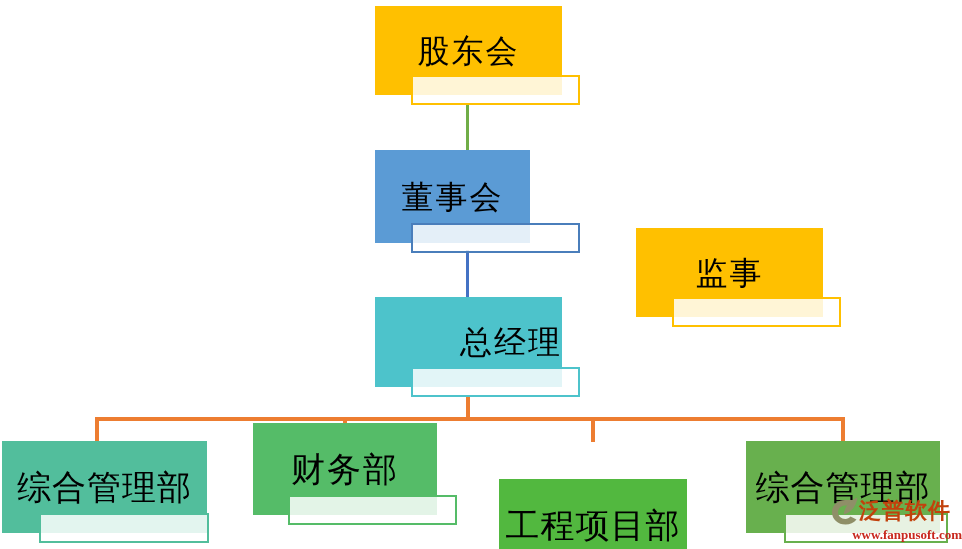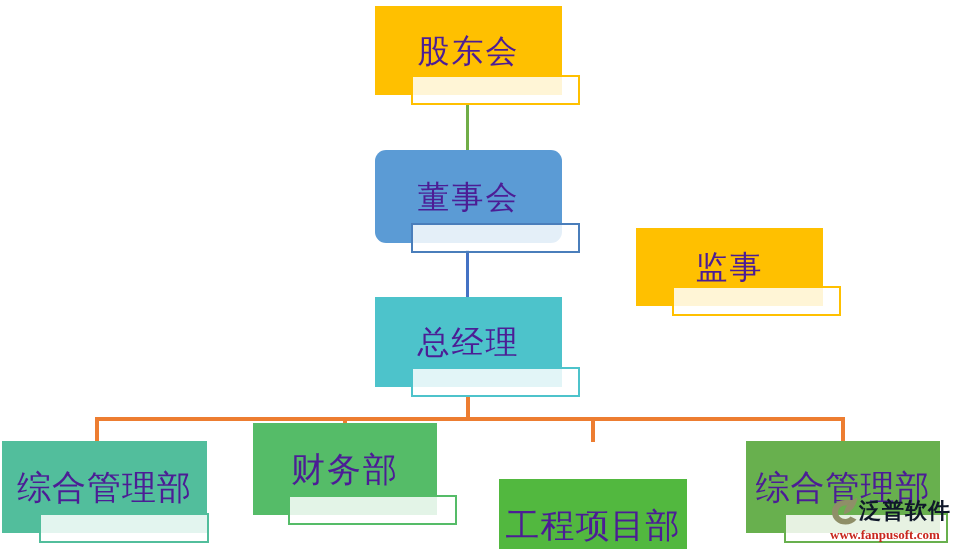--- a/index.html
+++ b/index.html
@@ -19,7 +19,7 @@
     display:flex;
     align-items:center;
     justify-content:center;
-    color:#4c1d95;
+    color:#000000;
     font-size:32px;
     font-weight:400;
     letter-spacing:2px;

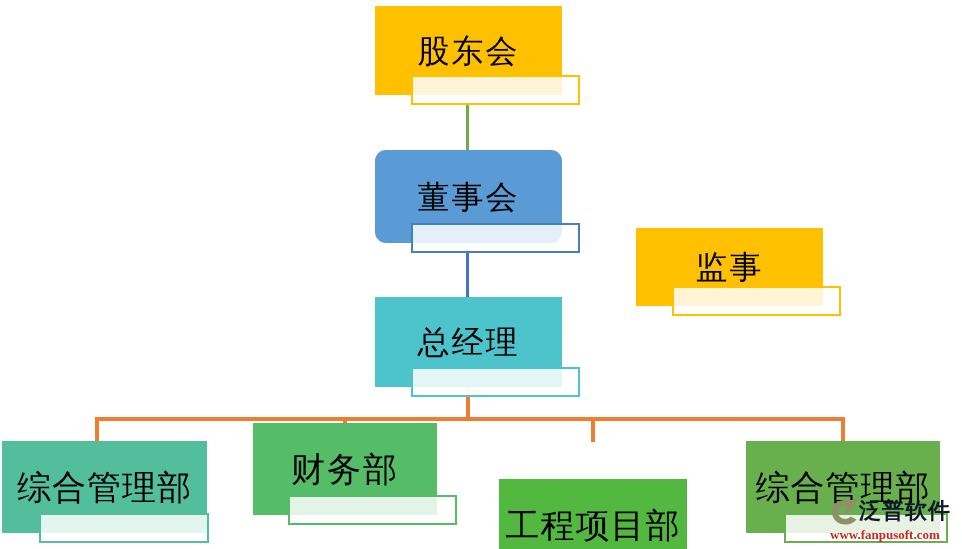--- a/index.html
+++ b/index.html
@@ -105,7 +105,7 @@
     <div class="tab"></div>
   </div>
 
-  <div class="node blue" style="left:375px; top:150px; width:187px; height:93px;border-radius:11px;">
+  <div class="node blue" style="left:375px; top:150px; width:155px; height:93px;">
     <span class="label">董事会</span>
     <div class="tab"></div>
   </div>

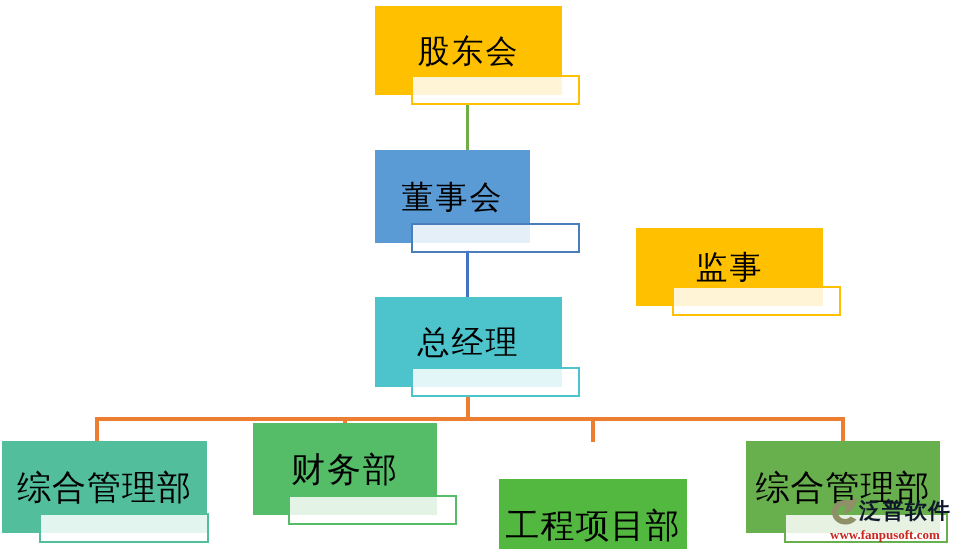--- a/index.html
+++ b/index.html
@@ -110,7 +110,7 @@
     <div class="tab"></div>
   </div>
 
-  <div class="node gold" style="left:636px; top:228px; width:187px; height:78px;">
+  <div class="node gold" style="left:636px; top:228px; width:187px; height:89px;">
     <span class="label">监事</span>
     <div class="tab"></div>
   </div>

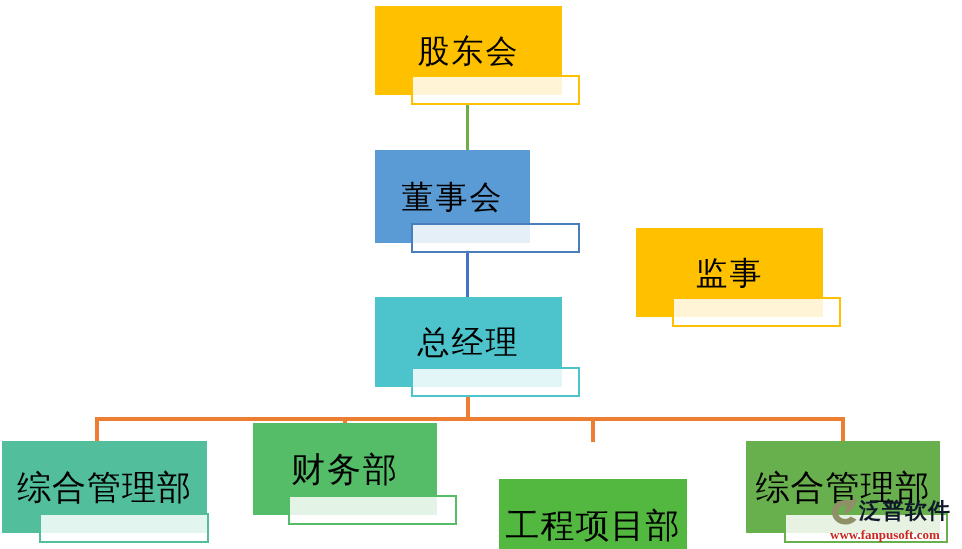--- a/index.html
+++ b/index.html
@@ -115,7 +115,7 @@
     <div class="tab"></div>
   </div>
 
-  <div class="node teal" style="left:375px; top:297px; width:187px; height:90px;">
+  <div class="node teal" style="left:375px; top:297px; width:187px; height:90px;justify-content:flex-end;">
     <span class="label">总经理</span>
     <div class="tab"></div>
   </div>

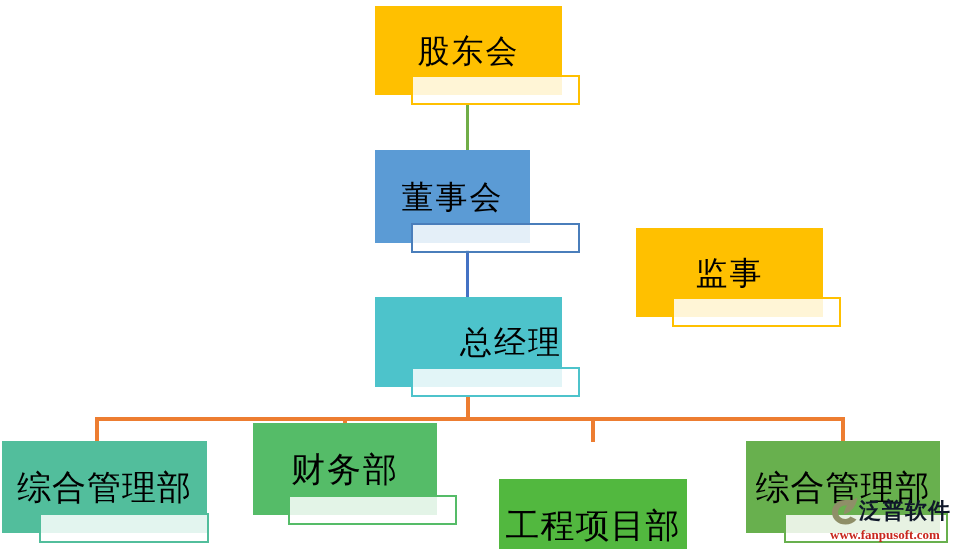--- a/index.html
+++ b/index.html
@@ -73,7 +73,7 @@
     font-size:22px;
     font-weight:700;
     letter-spacing:1px;
-    color:#0f172a;
+    color:#c2410c;
     white-space:nowrap;
   }
   .wm-url {

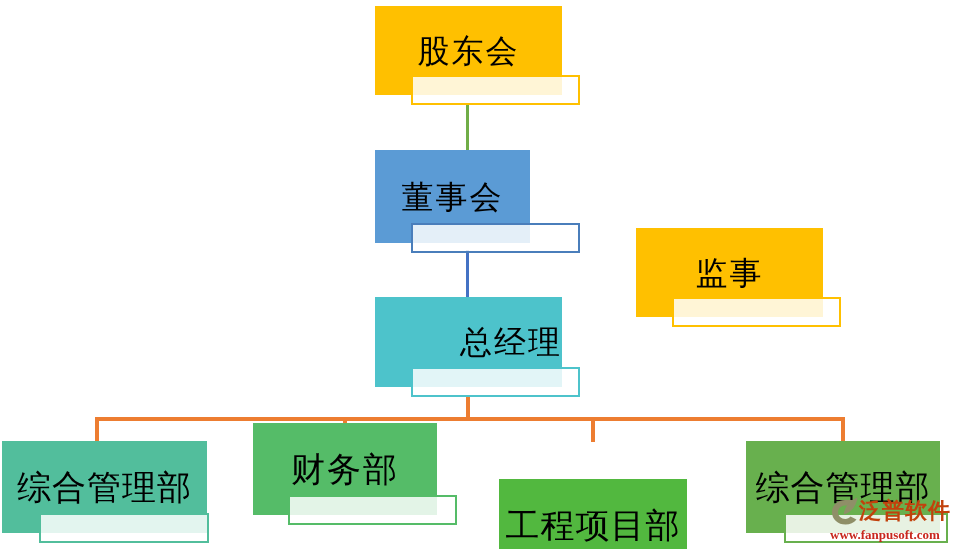--- a/index.html
+++ b/index.html
@@ -82,6 +82,7 @@
     font-weight:700;
     color:#C8281E;
     margin-top:2px;
+    text-align:right;
     white-space:nowrap;
   }
 </style>

